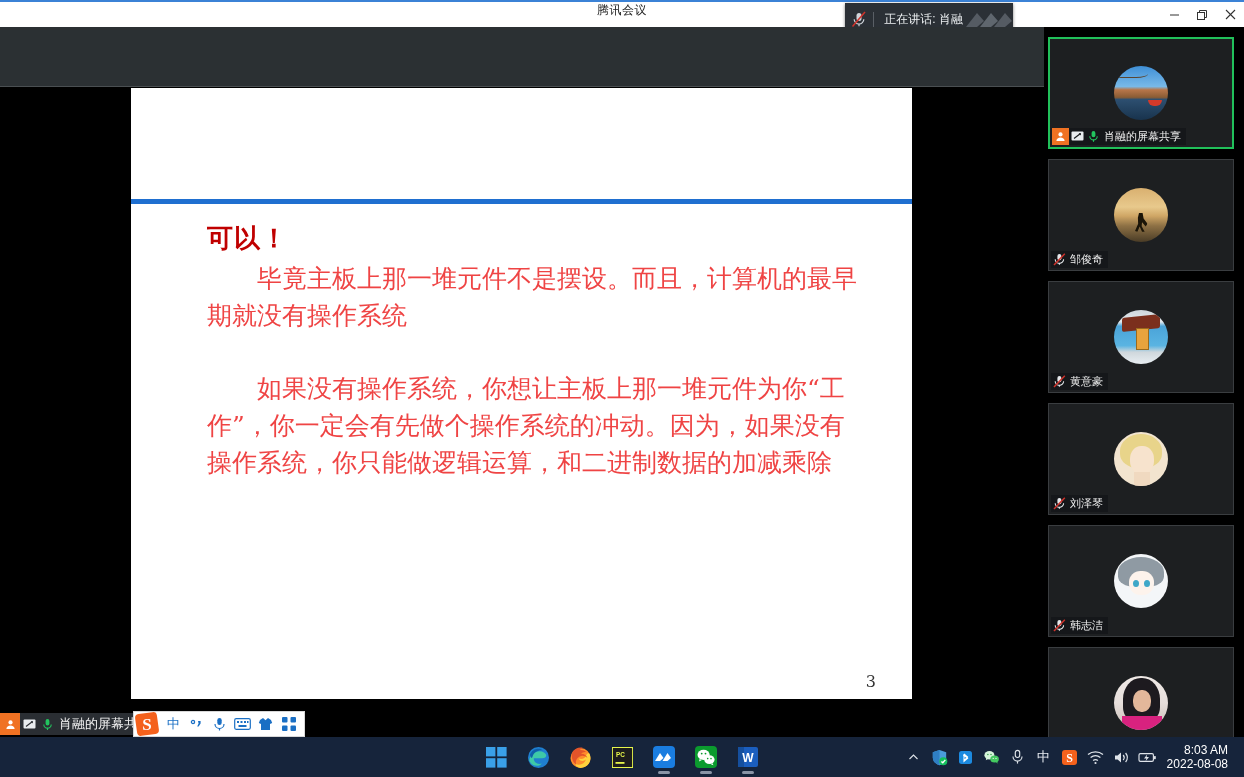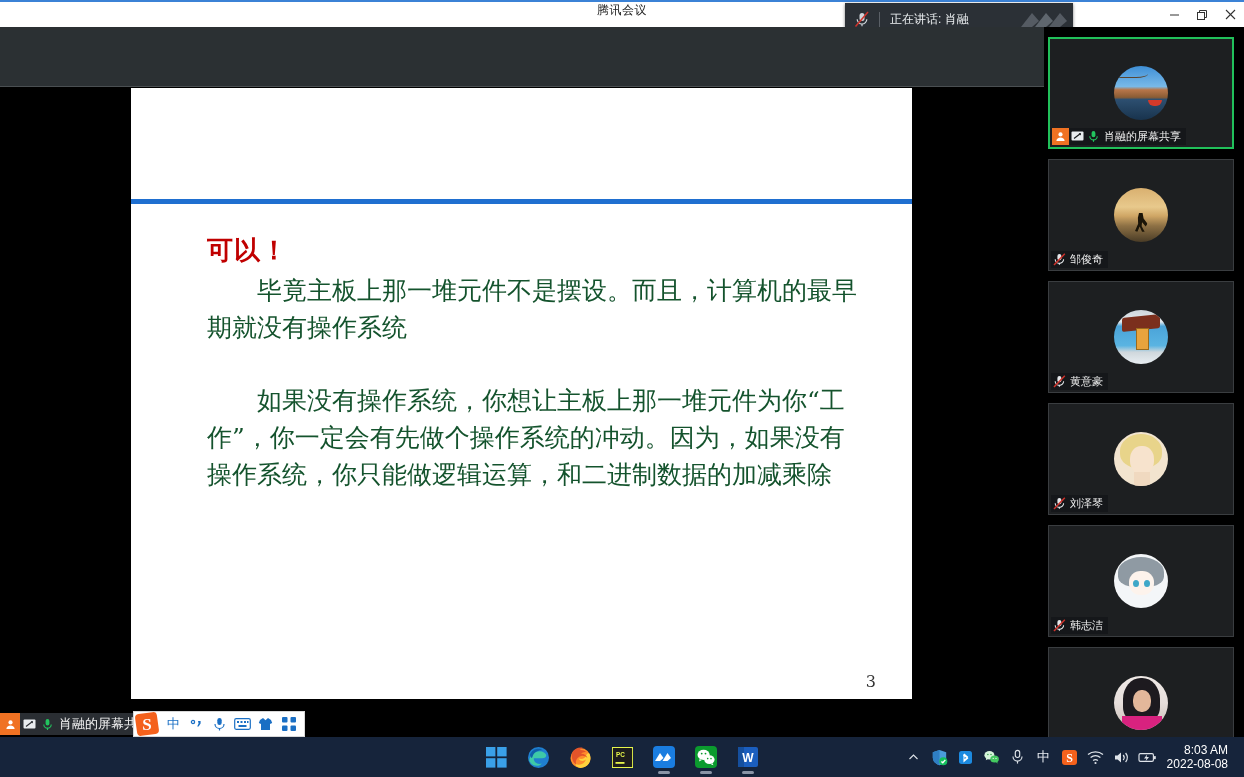--- a/index.html
+++ b/index.html
@@ -36,7 +36,7 @@
 
   
   .speaking-badge {
-    position: absolute; left: 845px; top: 3px; width: 228px; height: 33px;
+    position: absolute; left: 845px; top: 3px; width: 168px; height: 33px;
     background: #2b3036;
     display: flex; align-items: center;
     box-shadow: 0 1px 3px rgba(0,0,0,.5);

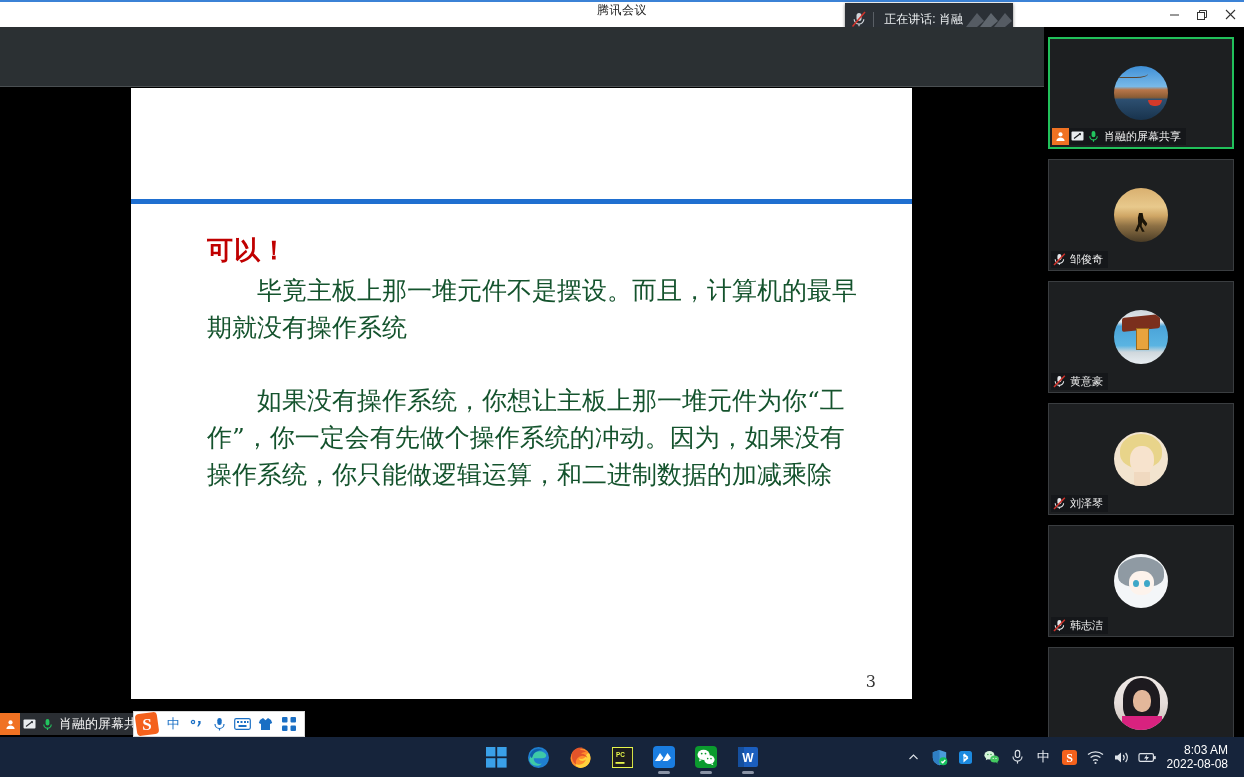--- a/index.html
+++ b/index.html
@@ -76,7 +76,7 @@
   }
   .head-red {
     color: #c00000; font-weight: bold; font-size: 26px; line-height: 1.2;
-    margin-bottom: 6px; letter-spacing: 1px; margin-top: 12px;
+    margin-bottom: 6px; letter-spacing: 1px;
   }
   .para {
     font-size: 25px; line-height: 1.48; text-indent: 2em; color: #14532d;

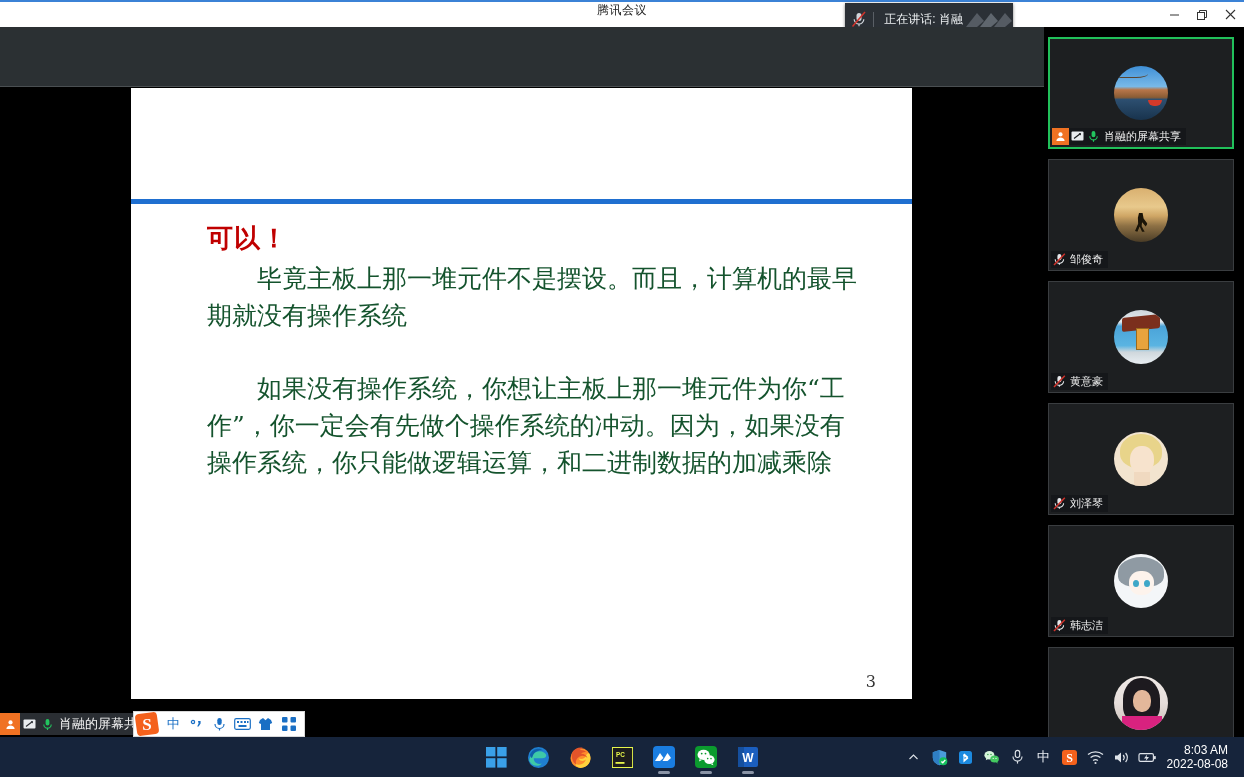--- a/index.html
+++ b/index.html
@@ -79,7 +79,7 @@
     margin-bottom: 6px; letter-spacing: 1px;
   }
   .para {
-    font-size: 25px; line-height: 1.48; text-indent: 2em; color: #14532d;
+    font-size: 25px; line-height: 1.48; text-indent: 2em; color: #ef4444;
   }
   .gap { height: 36px; }
   .head-red.second { margin-top: 0; margin-bottom: 10px; }

